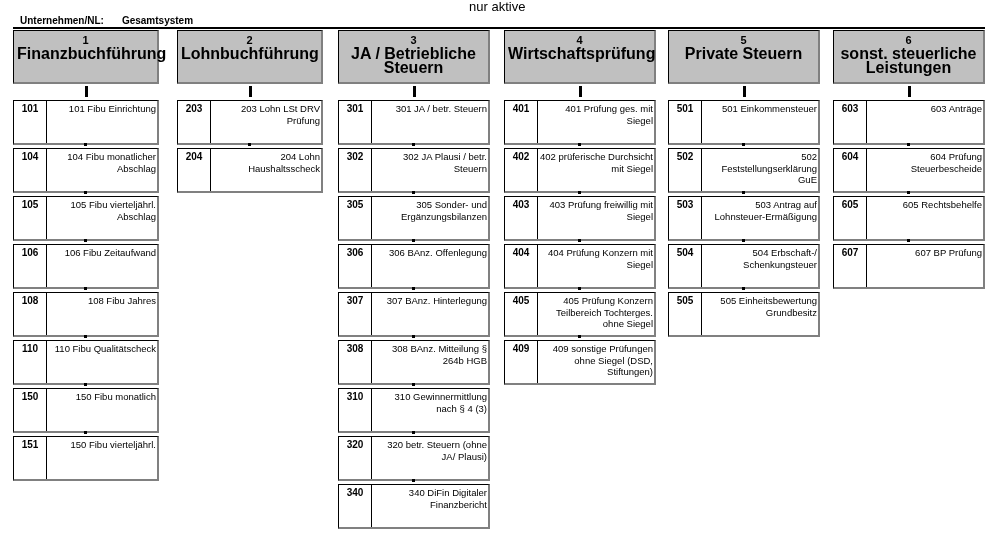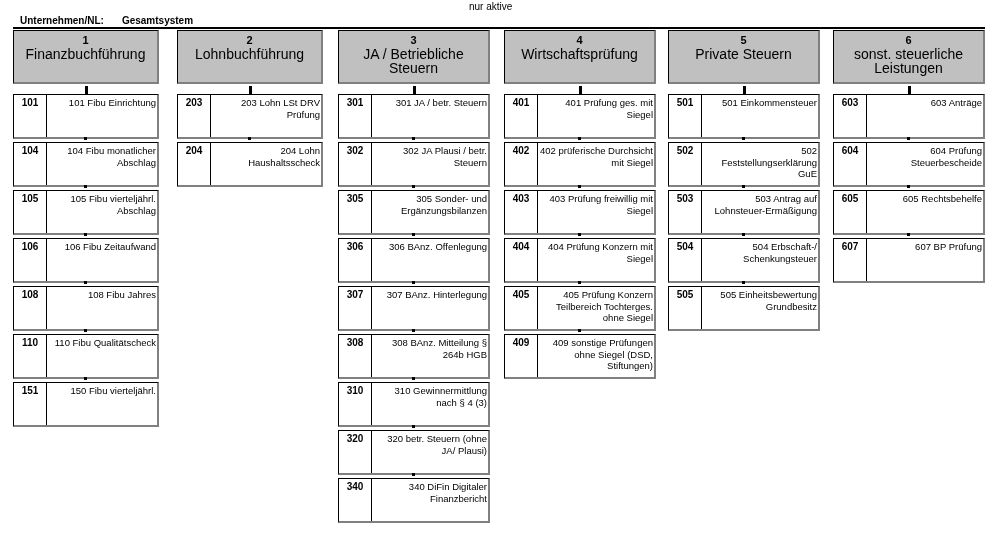--- a/index.html
+++ b/index.html
@@ -17,7 +17,7 @@
   
   .nur-aktive{
     position:absolute;left:469px;top:1px;
-    font-size:10px;line-height:11px;
+    font-size:13px;line-height:11px;
     white-space:nowrap;
   }
   .hdr-line{

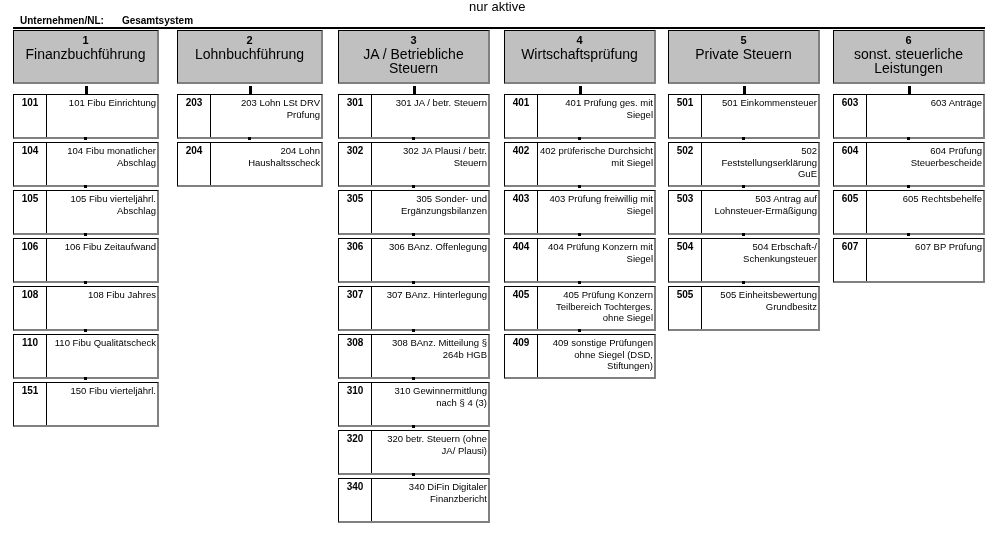--- a/index.html
+++ b/index.html
@@ -47,7 +47,7 @@
     height:54px;
   }
   .col-head .num{display:block;font-size:11px;font-weight:bold;line-height:13px;}
-  .col-head .ttl{display:block;font-size:14px;font-weight:normal;line-height:14px;padding:0 9px;}
+  .col-head .ttl{display:block;font-size:16px;font-weight:bold;line-height:14px;padding:0 3px;}
 
   
   .connector{

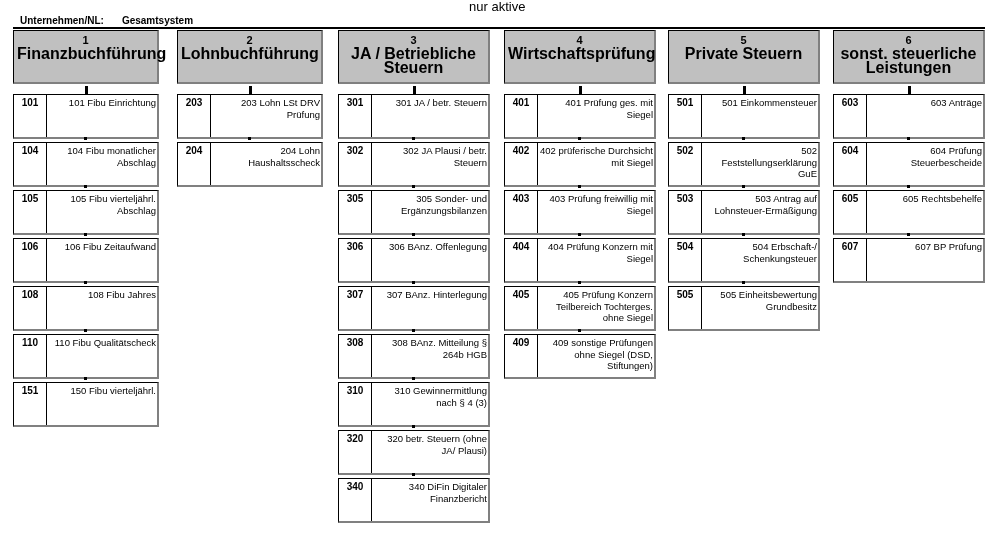--- a/index.html
+++ b/index.html
@@ -57,7 +57,7 @@
   }
 
   
-  .nodes{position:relative;margin-top:10px;}
+  .nodes{position:relative;margin-top:16px;}
   .node{
     position:relative;
     box-sizing:border-box;

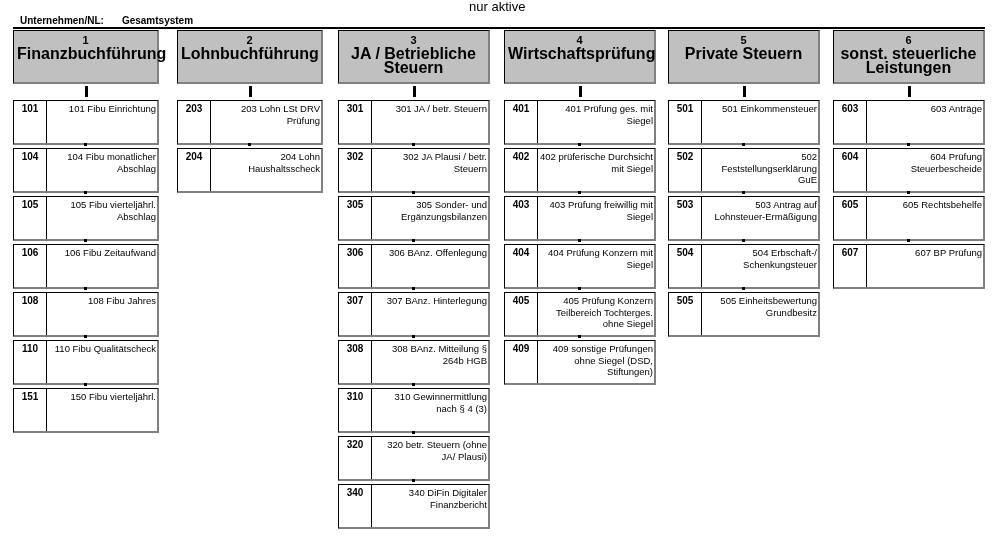--- a/index.html
+++ b/index.html
@@ -148,6 +148,11 @@
             <div class="link"></div>
           </div>
           <div class="node">
+            <div class="code">150</div>
+            <div class="label">150 Fibu monatlich</div>
+            <div class="link"></div>
+          </div>
+          <div class="node">
             <div class="code">151</div>
             <div class="label">150 Fibu vierteljährl.</div>
           </div>

